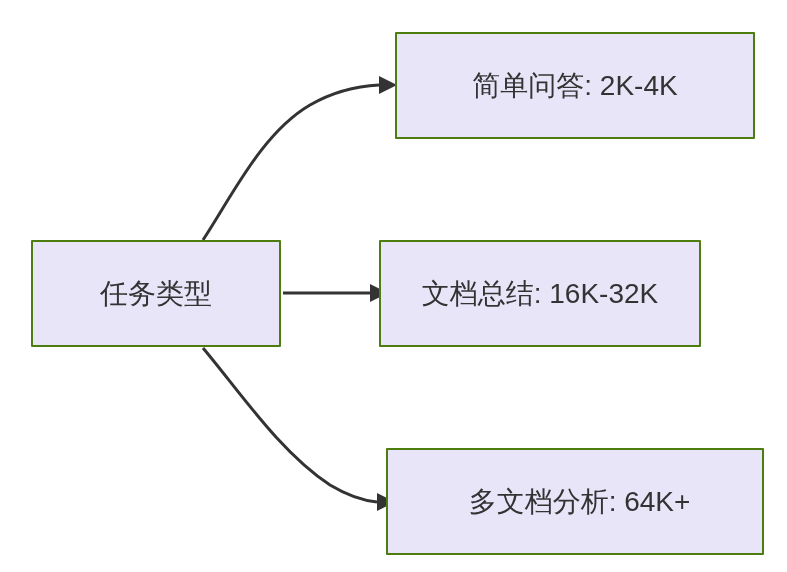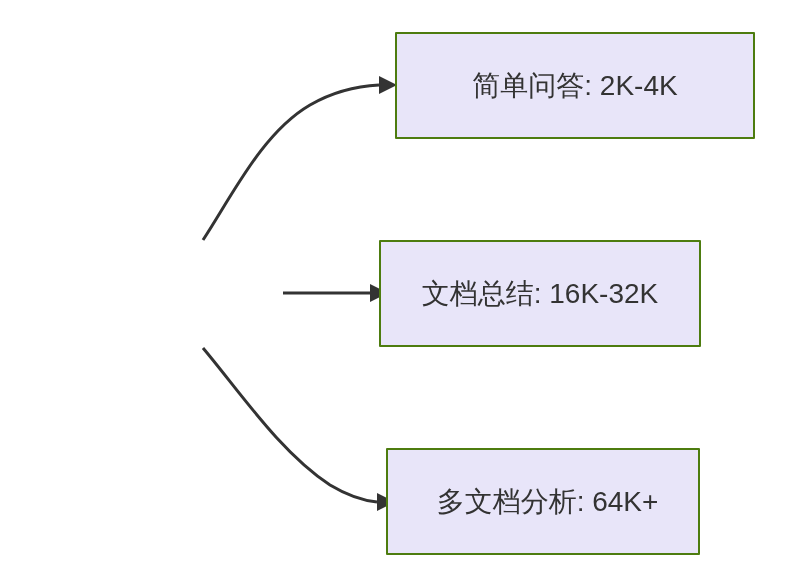--- a/index.html
+++ b/index.html
@@ -75,6 +75,9 @@
     </g>
   </svg>
 
+  <div class="node" style="left:31px; top:240px; width:250px; height:107px;">
+    <span class="node-label">任务类型</span>
+  </div>
 
   <div class="node" style="left:395px; top:32px; width:360px; height:107px;">
     <span class="node-label">简单问答: 2K-4K</span>

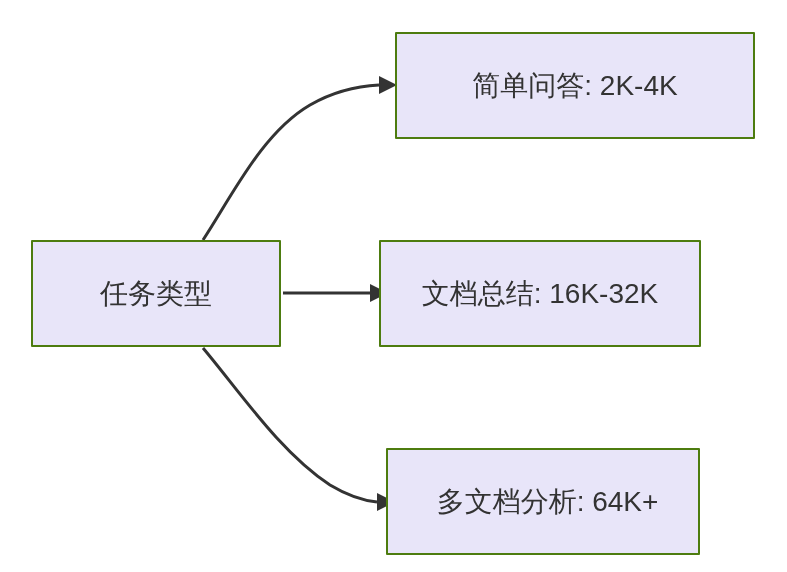--- a/index.html
+++ b/index.html
@@ -87,7 +87,7 @@
     <span class="node-label">文档总结: 16K-32K</span>
   </div>
 
-  <div class="node" style="left:386px; top:448px; width:314px; height:107px;padding-left:9px;">
+  <div class="node" style="left:386px; top:448px; width:378px; height:107px;padding-left:9px;">
     <span class="node-label">多文档分析: 64K+</span>
   </div>
 

